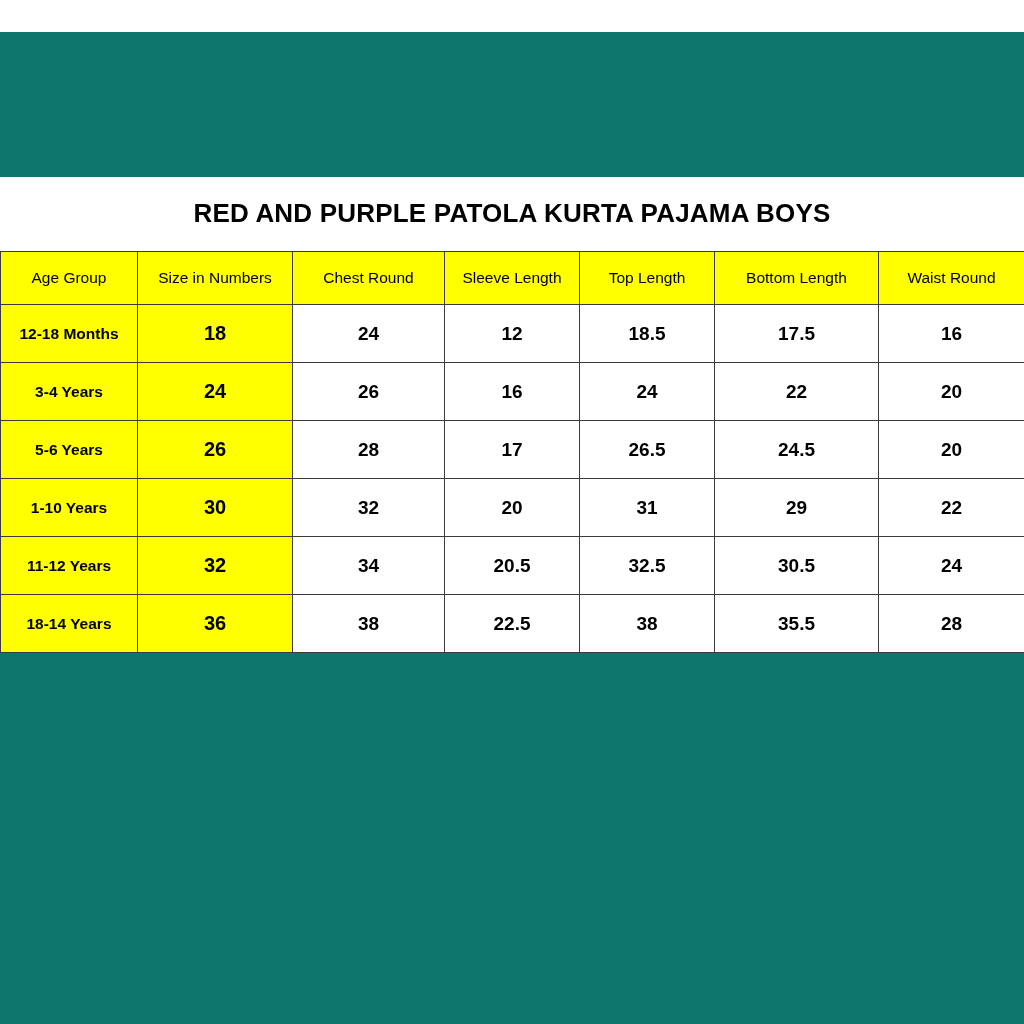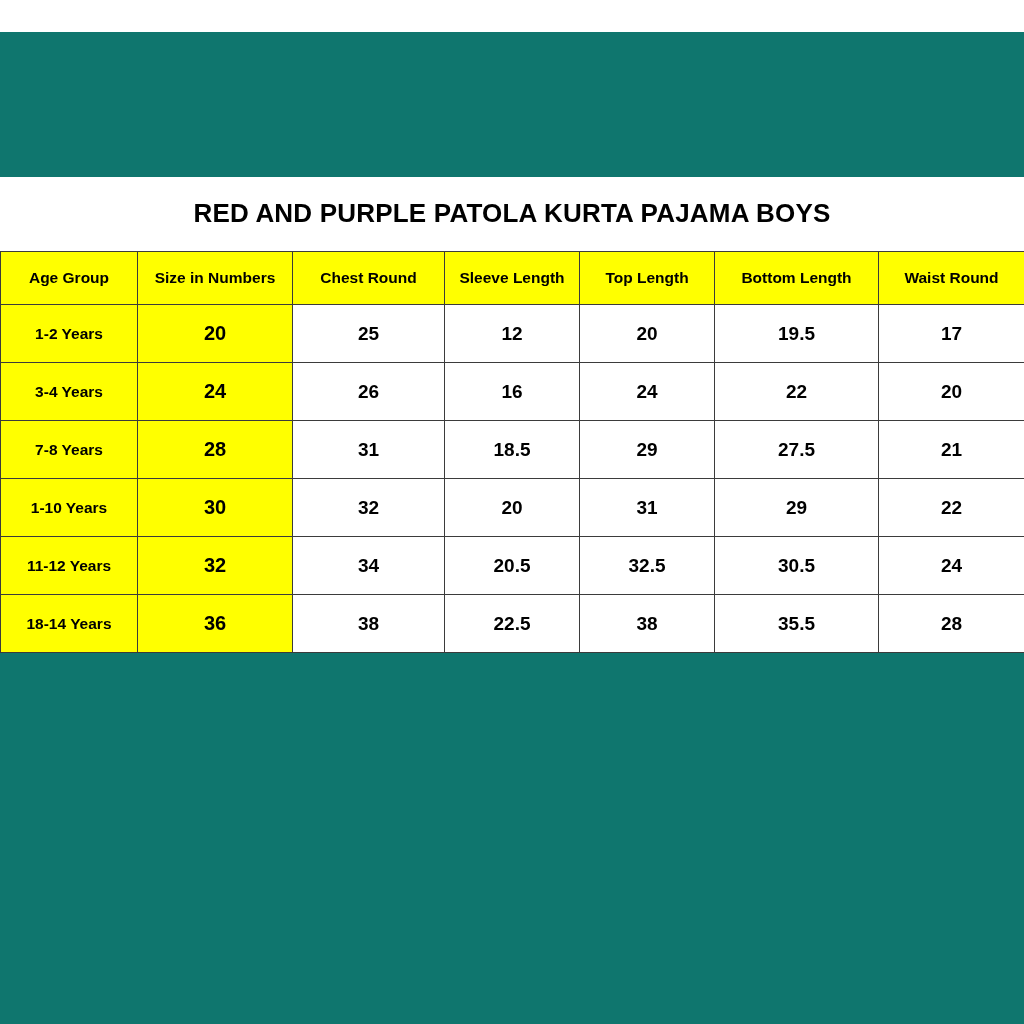--- a/index.html
+++ b/index.html
@@ -55,7 +55,7 @@
     background: #ffff00;
     height: 52px;
     font-size: 15.5px;
-    font-weight: bold;
+    font-weight: normal;
     color: #000000;
     white-space: nowrap;
   }

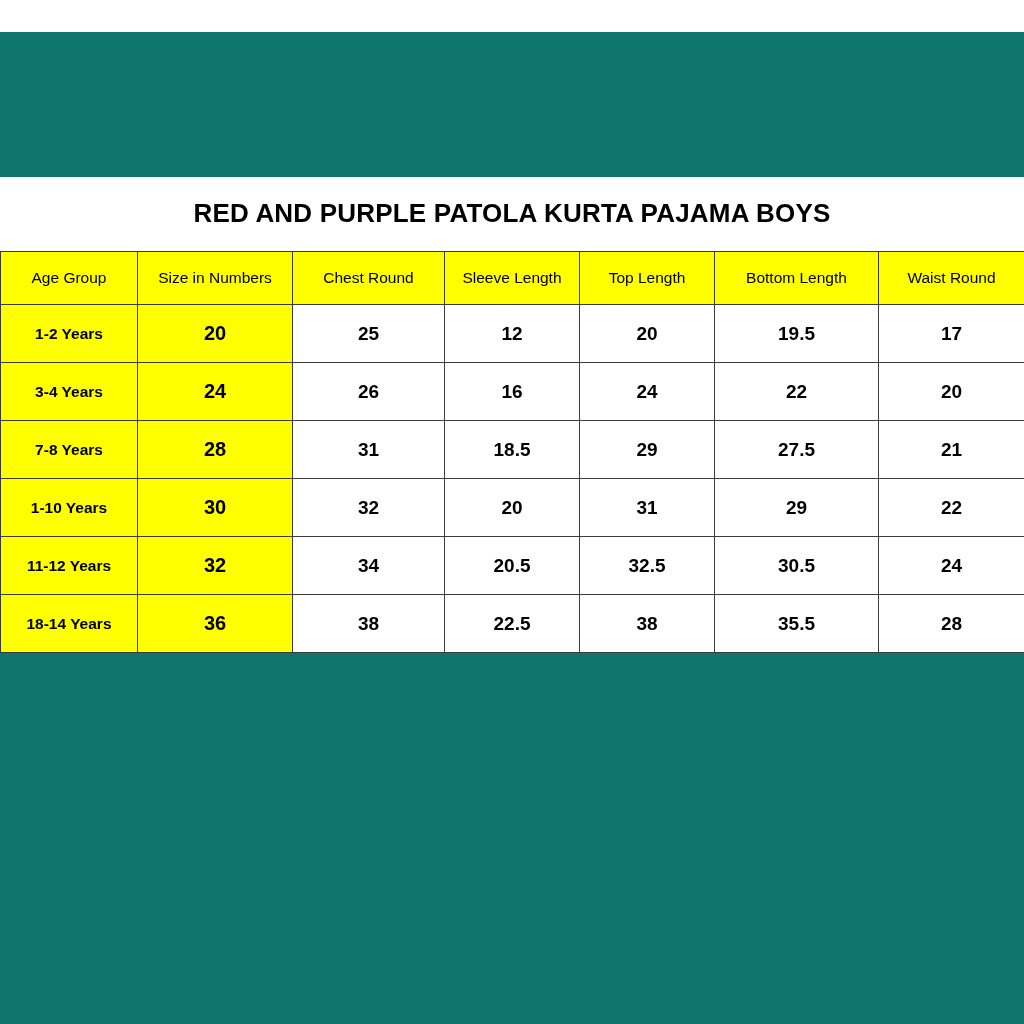--- a/index.html
+++ b/index.html
@@ -117,6 +117,15 @@
       </thead>
       <tbody>
         <tr>
+          <td class="age-col">12-18 Months</td>
+          <td class="size-col">18</td>
+          <td>24</td>
+          <td>12</td>
+          <td>18.5</td>
+          <td>17.5</td>
+          <td>16</td>
+        </tr>
+        <tr>
           <td class="age-col">1-2 Years</td>
           <td class="size-col">20</td>
           <td>25</td>

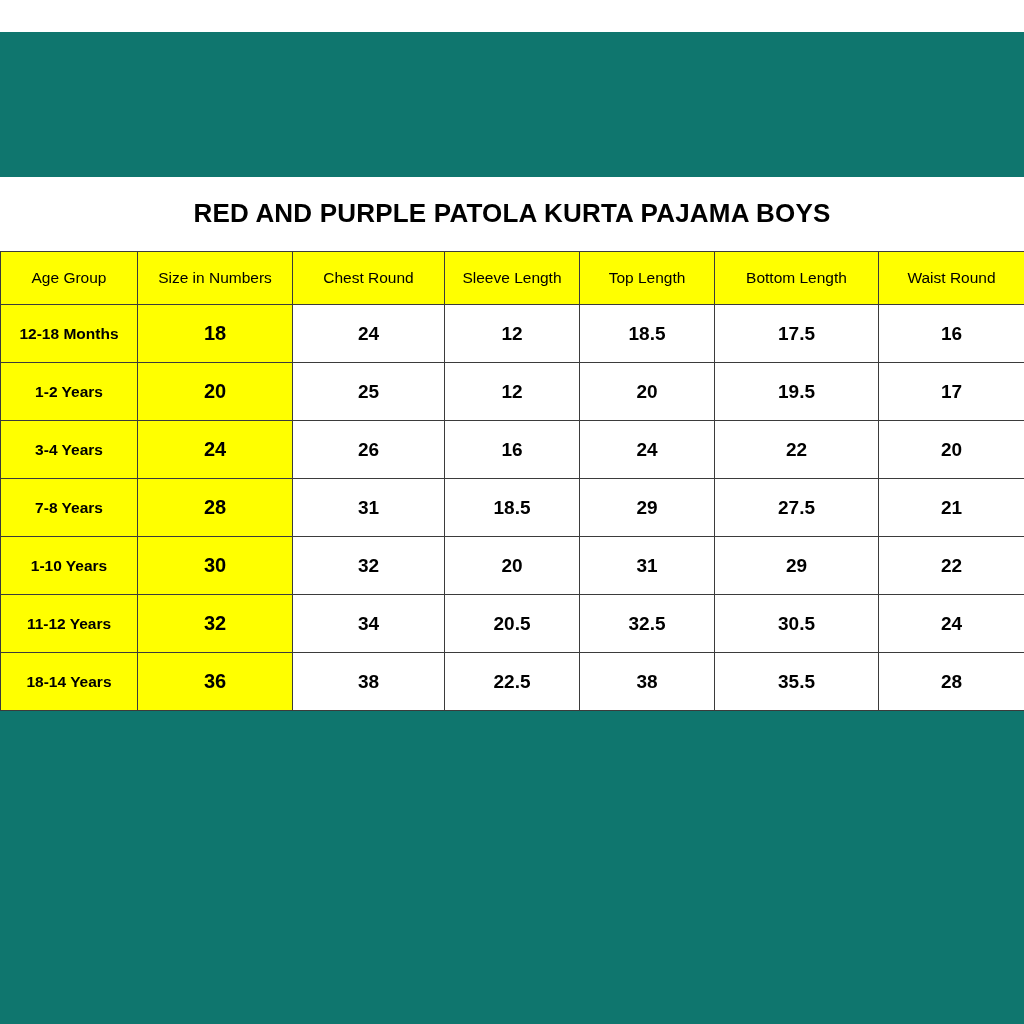--- a/index.html
+++ b/index.html
@@ -126,15 +126,6 @@
           <td>16</td>
         </tr>
         <tr>
-          <td class="age-col">1-2 Years</td>
-          <td class="size-col">20</td>
-          <td>25</td>
-          <td>12</td>
-          <td>20</td>
-          <td>19.5</td>
-          <td>17</td>
-        </tr>
-        <tr>
           <td class="age-col">3-4 Years</td>
           <td class="size-col">24</td>
           <td>26</td>

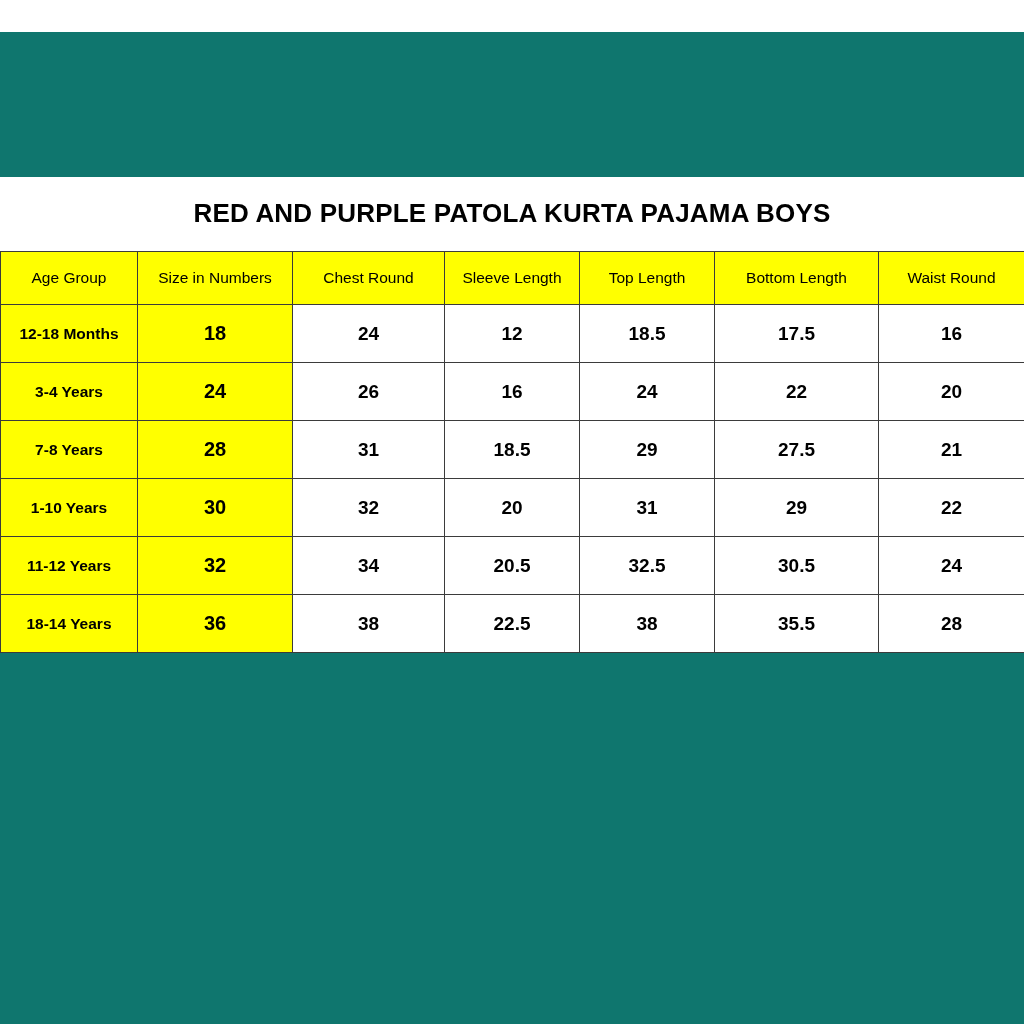--- a/index.html
+++ b/index.html
@@ -135,6 +135,15 @@
           <td>20</td>
         </tr>
         <tr>
+          <td class="age-col">5-6 Years</td>
+          <td class="size-col">26</td>
+          <td>28</td>
+          <td>17</td>
+          <td>26.5</td>
+          <td>24.5</td>
+          <td>20</td>
+        </tr>
+        <tr>
           <td class="age-col">7-8 Years</td>
           <td class="size-col">28</td>
           <td>31</td>

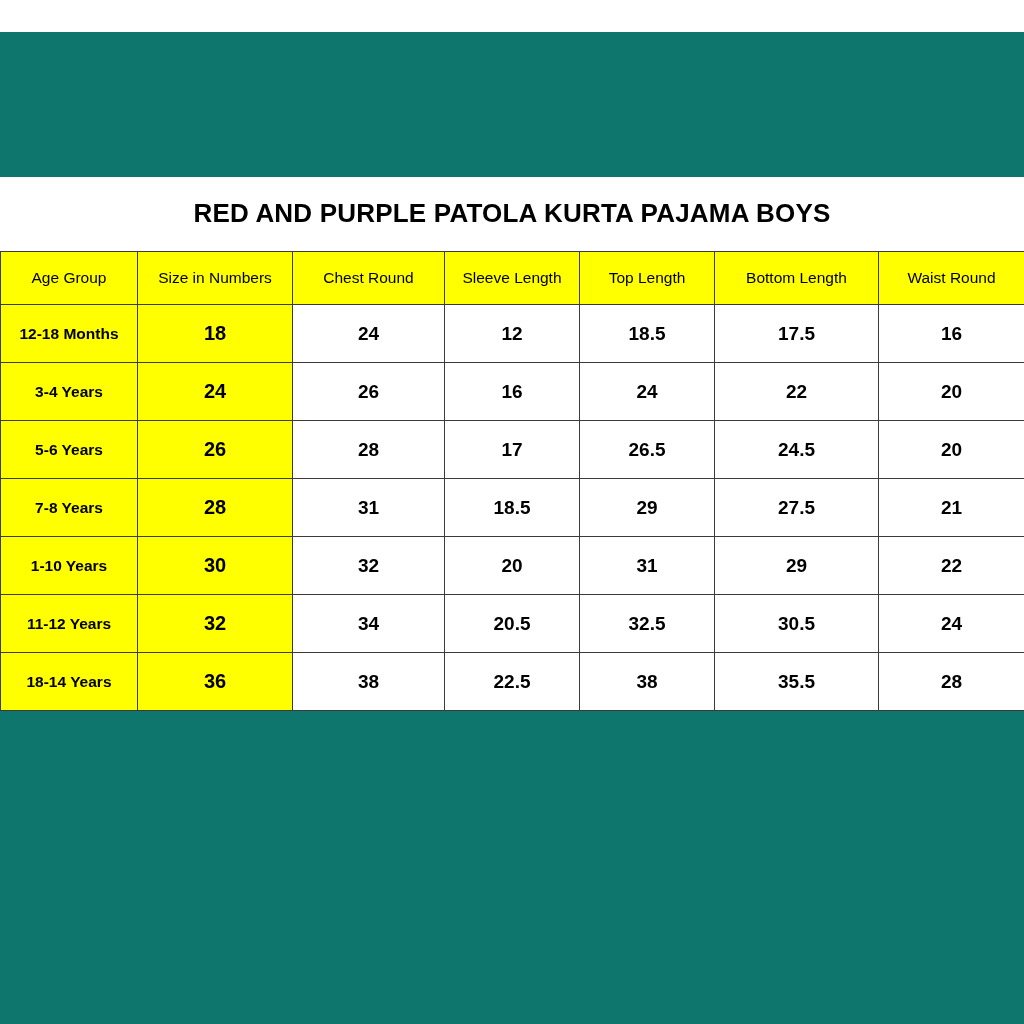--- a/index.html
+++ b/index.html
@@ -144,15 +144,6 @@
           <td>20</td>
         </tr>
         <tr>
-          <td class="age-col">7-8 Years</td>
-          <td class="size-col">28</td>
-          <td>31</td>
-          <td>18.5</td>
-          <td>29</td>
-          <td>27.5</td>
-          <td>21</td>
-        </tr>
-        <tr>
           <td class="age-col">1-10 Years</td>
           <td class="size-col">30</td>
           <td>32</td>

